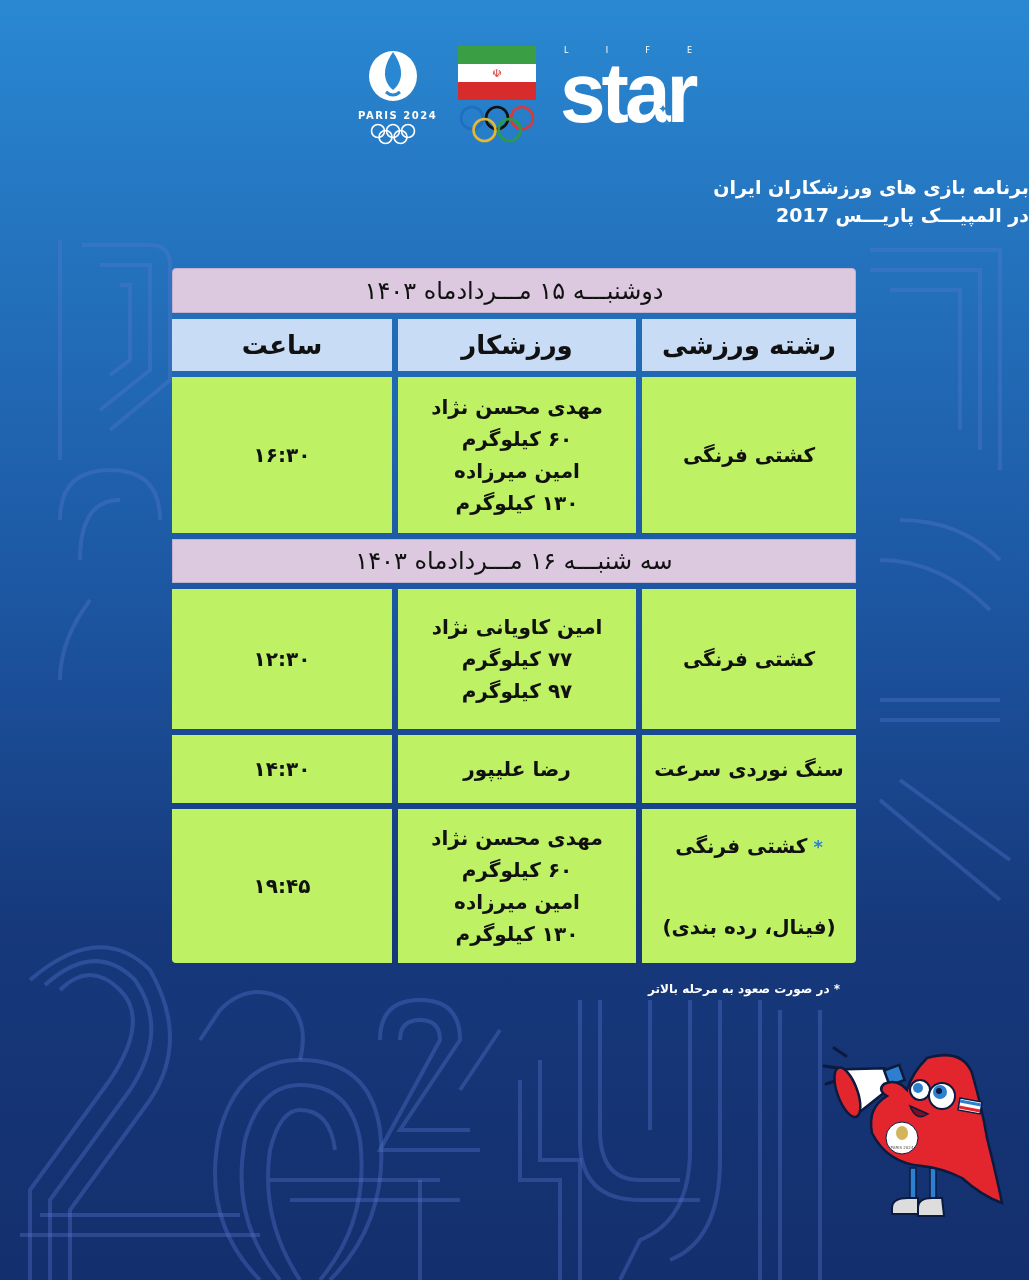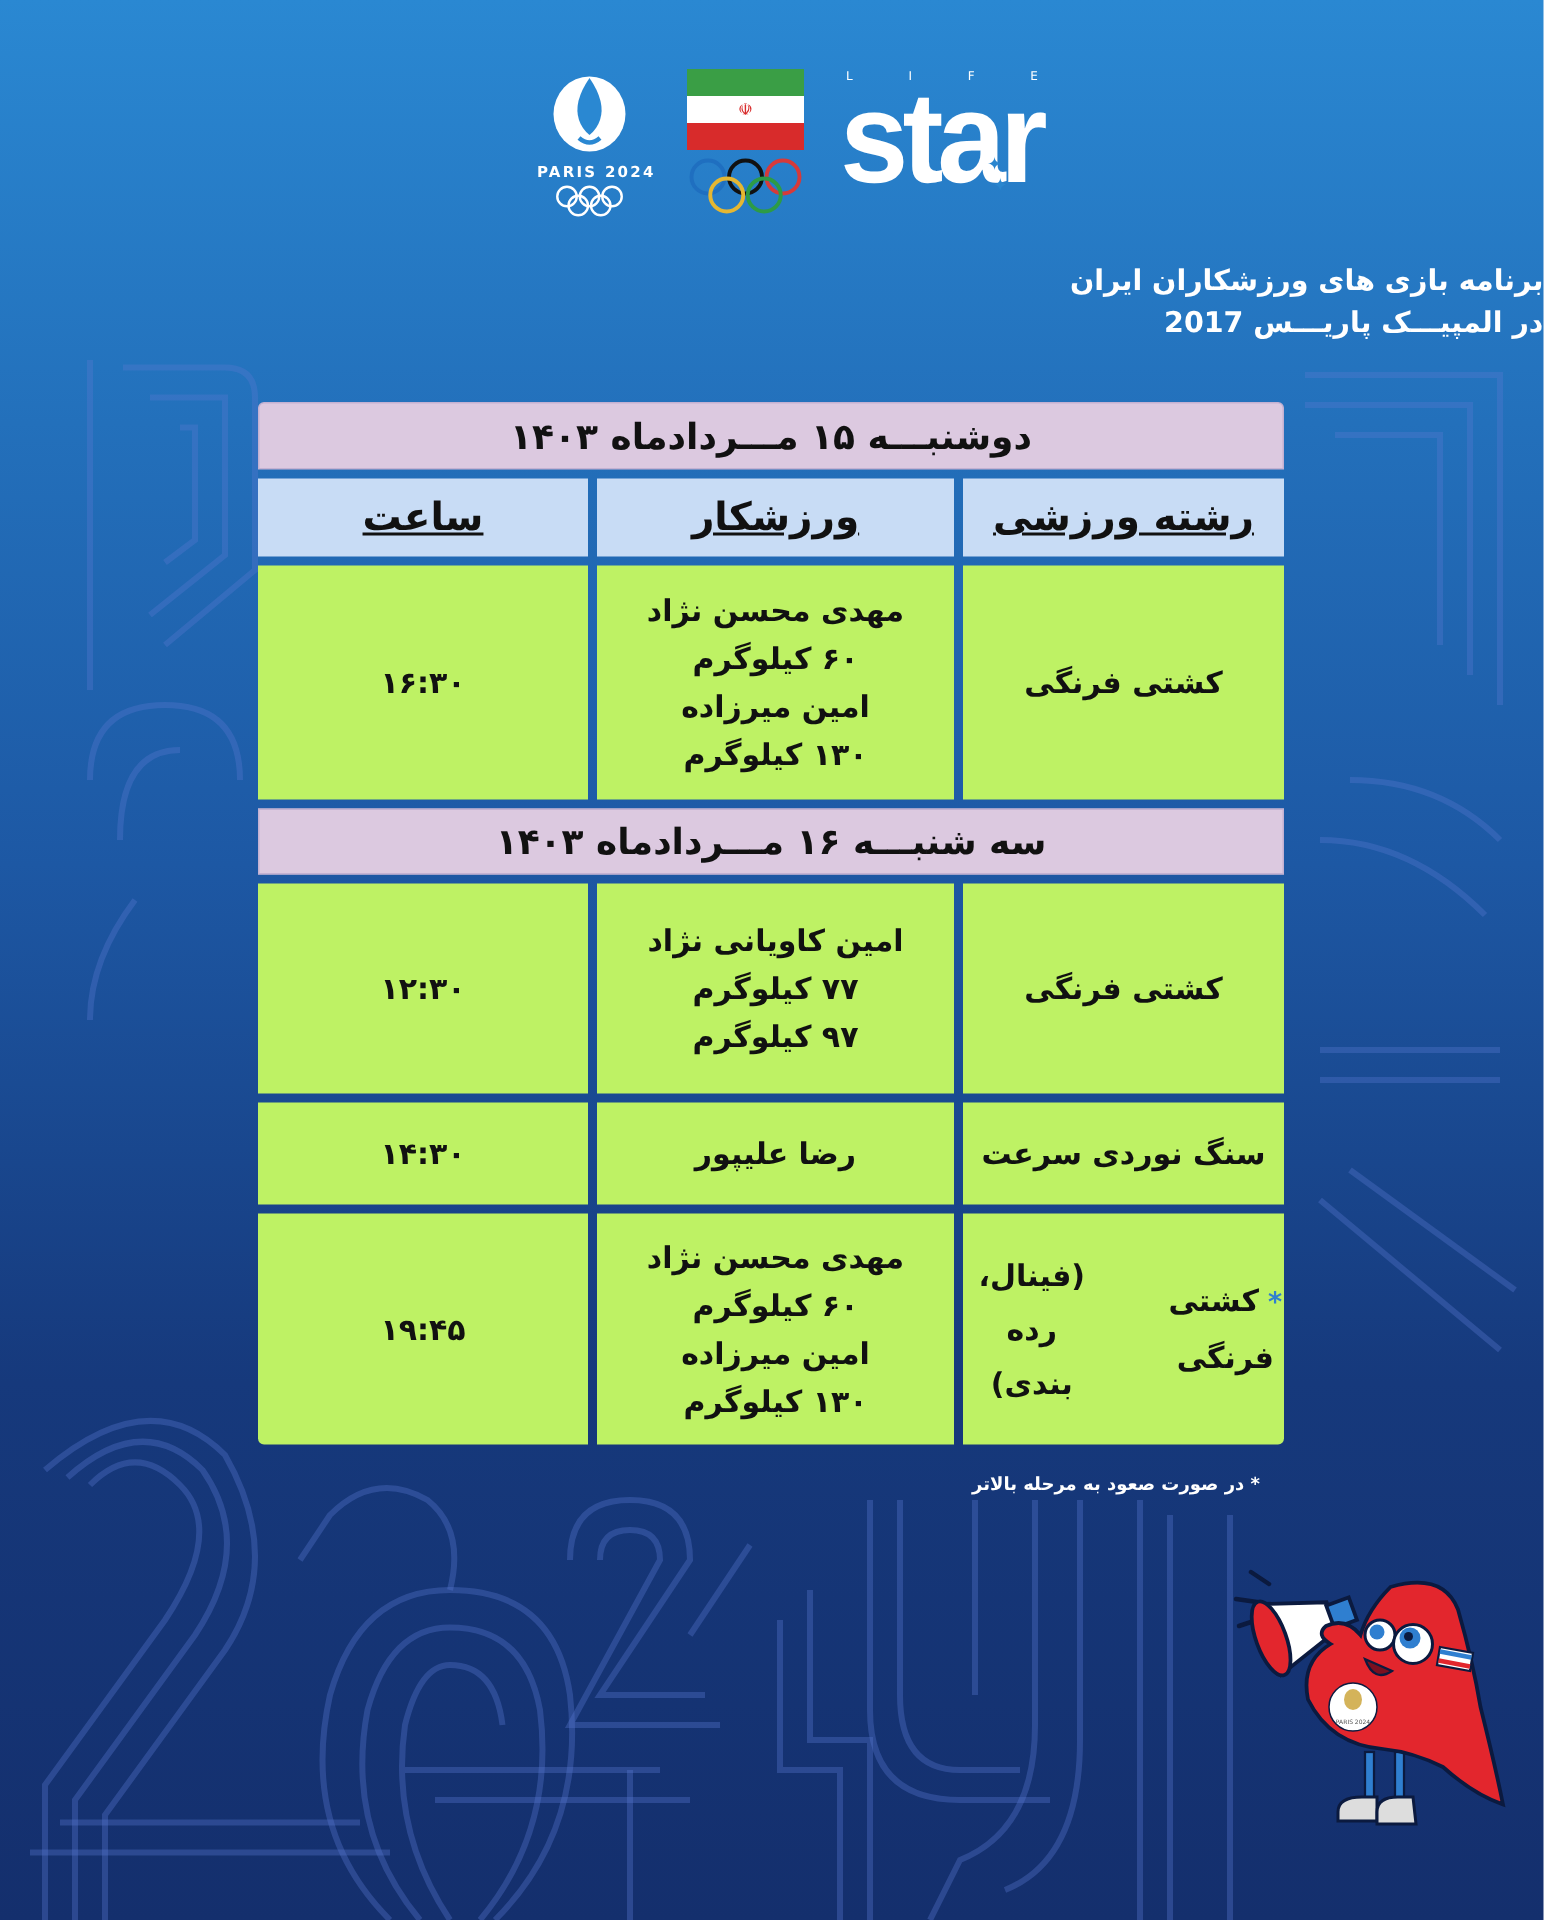--- a/index.html
+++ b/index.html
@@ -46,7 +46,7 @@
       border-radius: 4px 4px 0 0;
       height: 45px;
       display: flex; align-items: center; justify-content: center;
-      font-size: 24px; font-weight: bold; color: #111;
+      font-size: 24px; font-weight: normal; color: #111;
       border: 1px solid #c3b1d2;
     }
     .day-header.second { border-radius: 0; margin-top: 6px; height: 44px; }

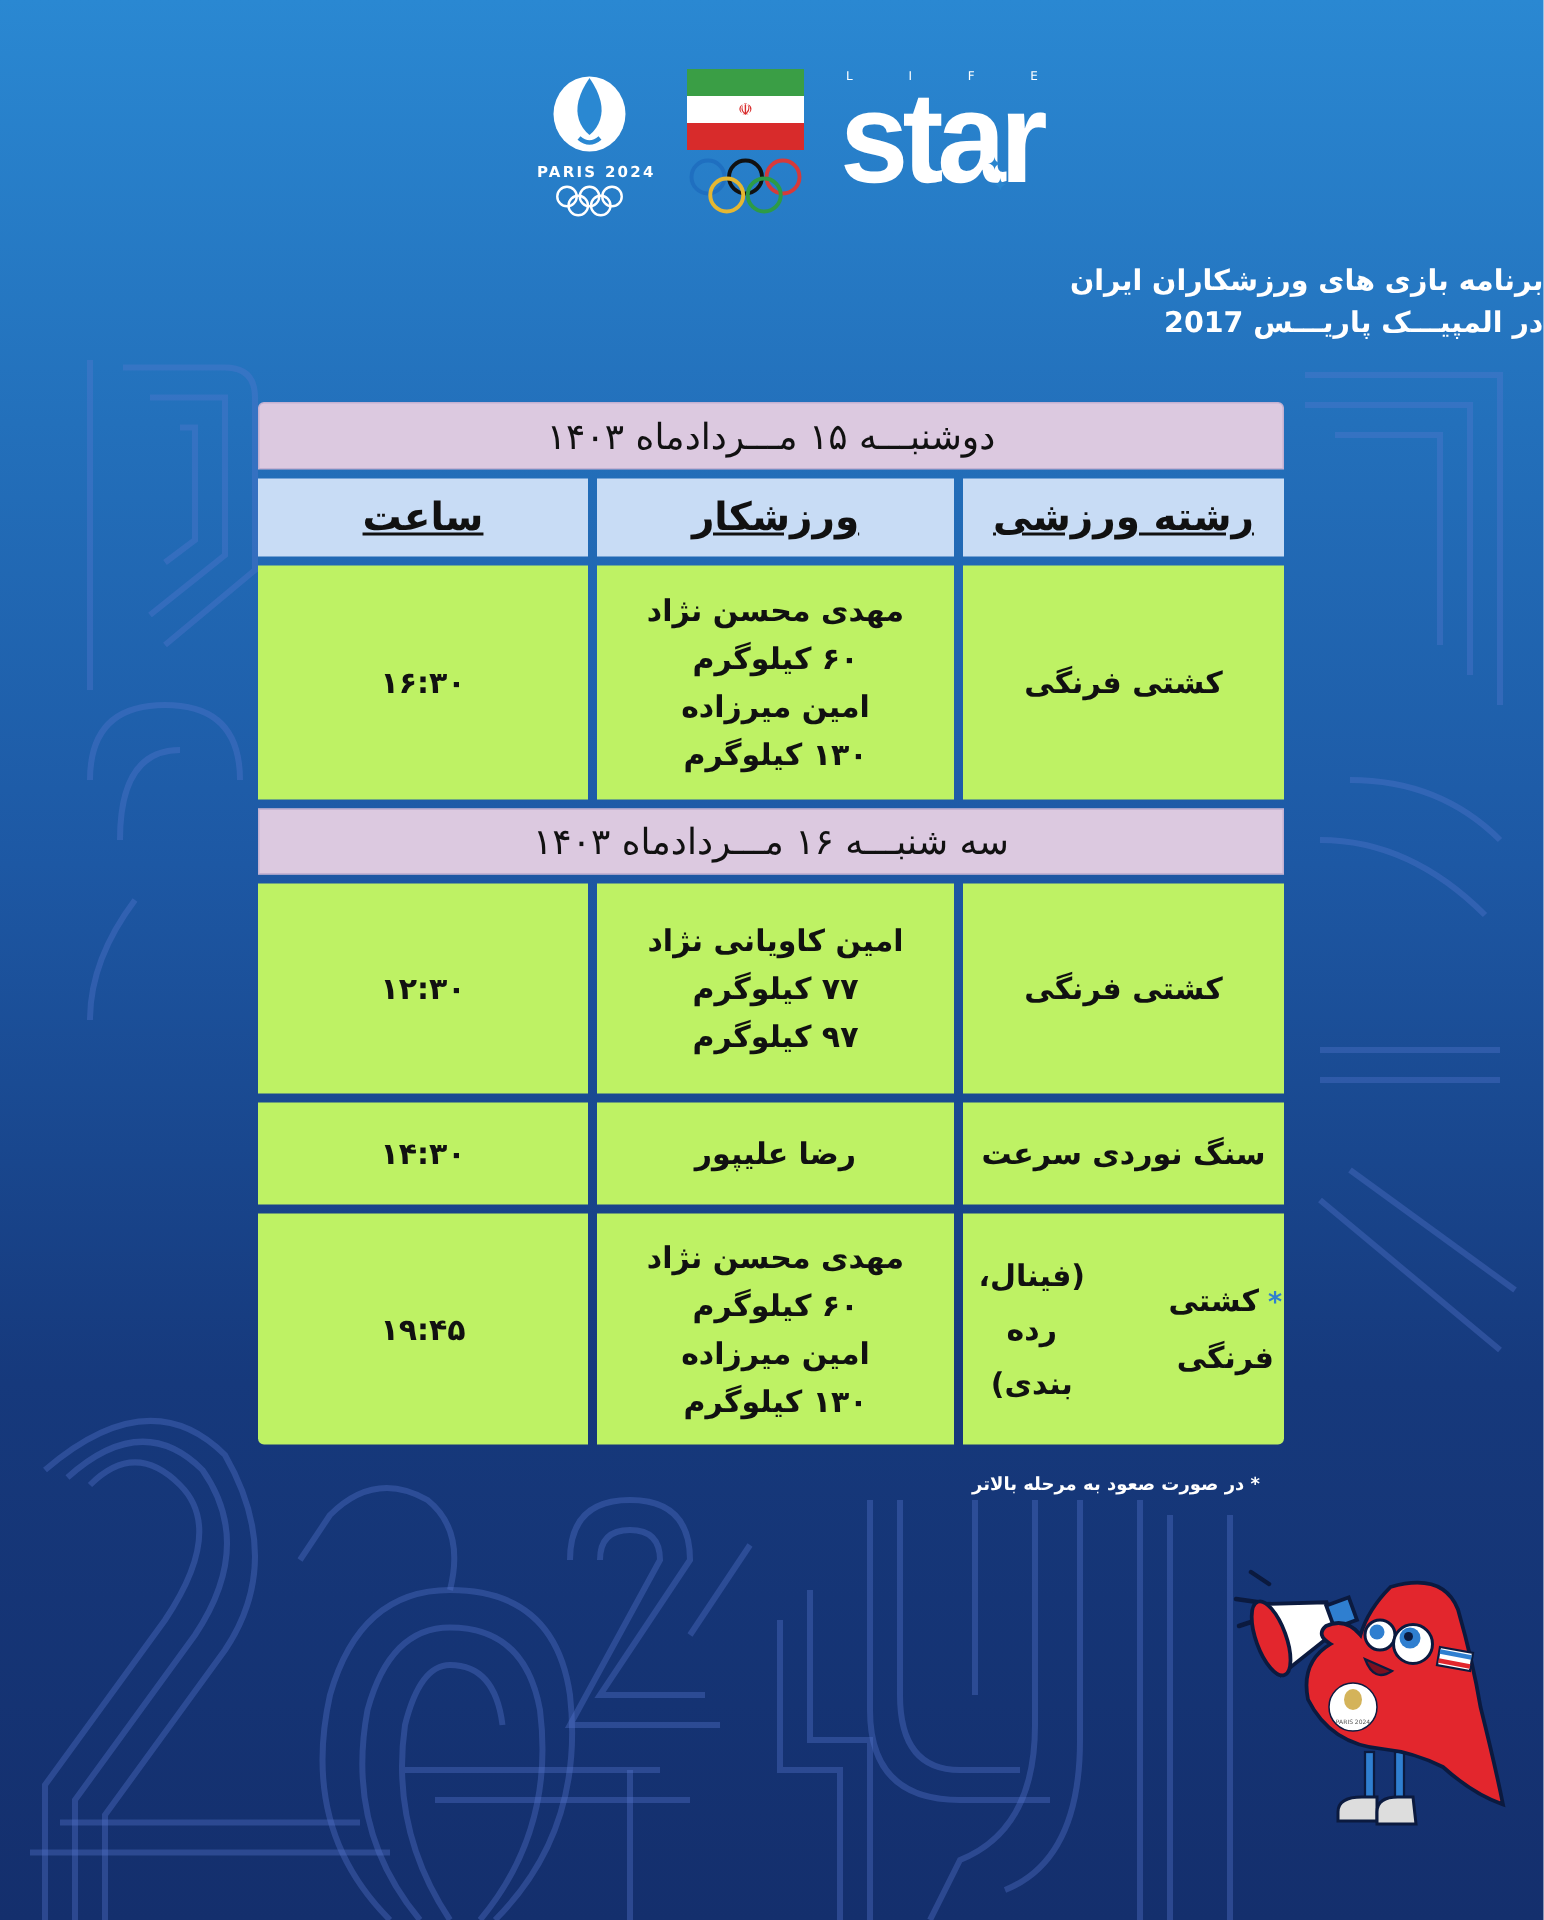--- a/index.html
+++ b/index.html
@@ -56,7 +56,7 @@
       display: flex; align-items: center; justify-content: center; text-align: center;
       font-size: 20px; font-weight: bold; color: #111; line-height: 32px;
     }
-    .row.hdr .cell { background: #c8dcf5; font-size: 26px; height: 52px; text-decoration: underline; }
+    .row.hdr .cell { background: #c8dcf5; font-size: 26px; height: 52px; }
     .c-sport { width: 214px; }
     .c-athlete { width: 238px; flex-direction: column; }
     .c-time { width: 220px; }

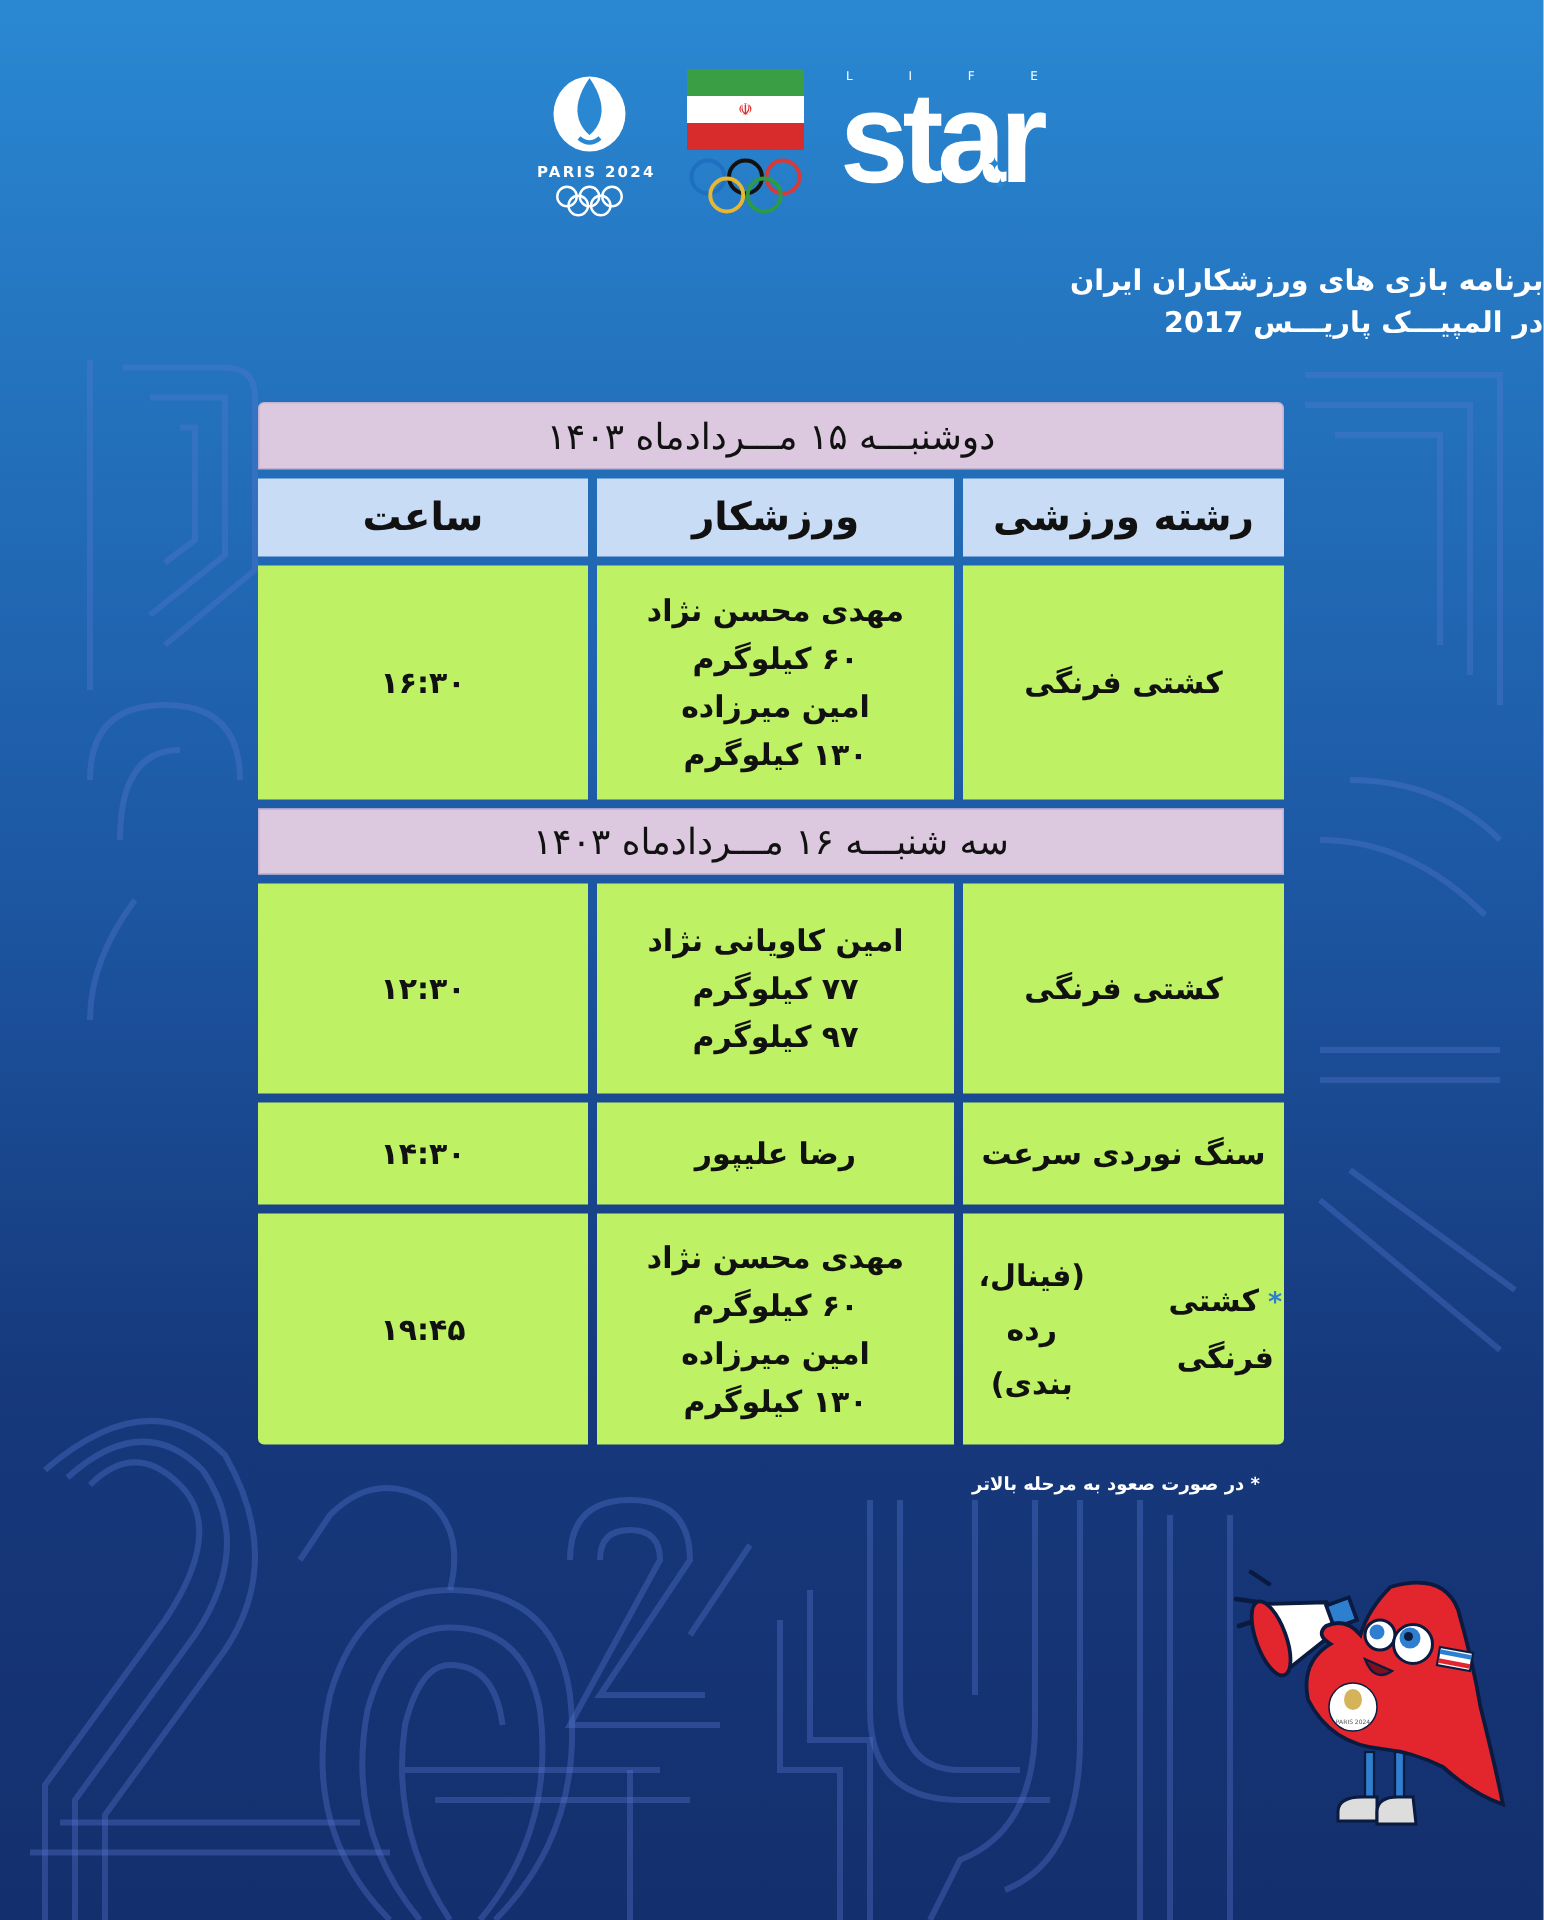--- a/index.html
+++ b/index.html
@@ -60,7 +60,7 @@
     .c-sport { width: 214px; }
     .c-athlete { width: 238px; flex-direction: column; }
     .c-time { width: 220px; }
-    .c-sport.multi { flex-direction: row; line-height: 36px; gap: 44px; }
+    .c-sport.multi { flex-direction: column; line-height: 36px; gap: 44px; }
     .asterisk { color: #2f7fd0; font-size: 18px; margin-left: 6px; }
     .row.last .cell:first-child { border-radius: 0 0 4px 0; }
     .row.last .cell:last-child { border-radius: 0 0 0 4px; }

